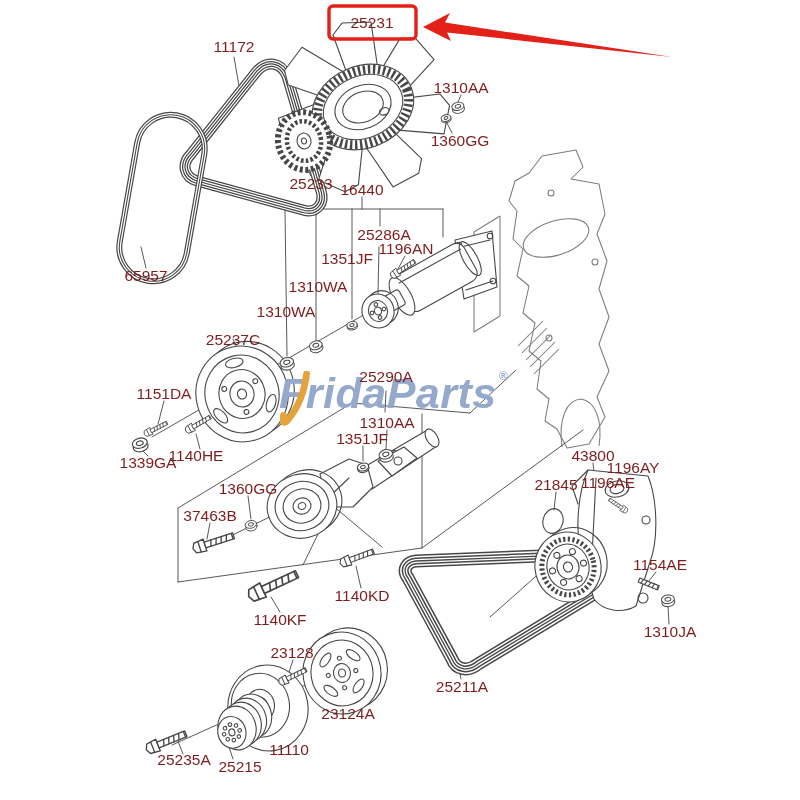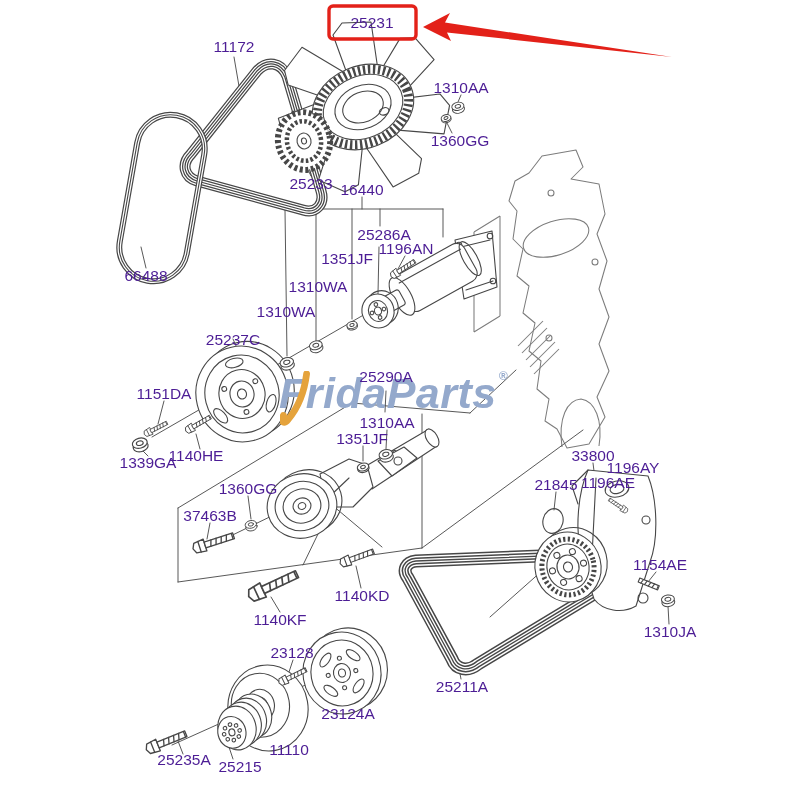--- a/index.html
+++ b/index.html
@@ -7,7 +7,7 @@
          font-family:"Liberation Sans",sans-serif;}
   .stage svg{position:absolute;left:0;top:0;}
   .pl{position:absolute;transform:translate(-50%,-50%);font:15.5px/1 "Liberation Sans",sans-serif;
-      color:#4c1d95;white-space:nowrap;}
+      color:#7f1d1d;white-space:nowrap;}
   .watermark{position:absolute;left:279px;top:369px;display:flex;align-items:flex-start;
       font:italic 700 43px "Liberation Sans",sans-serif;color:#94A9CC;letter-spacing:.5px;
       white-space:nowrap;}

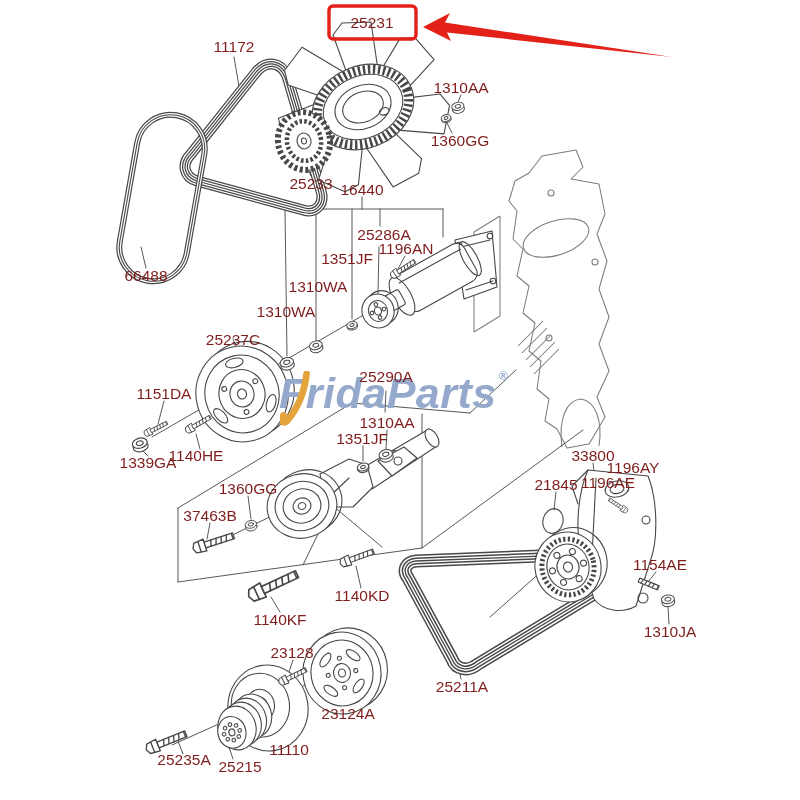--- a/index.html
+++ b/index.html
@@ -349,7 +349,7 @@
   <span class="pl" style="left:347px;top:259px">1351JF</span>
   <span class="pl" style="left:318px;top:287px">1310WA</span>
   <span class="pl" style="left:286px;top:312px">1310WA</span>
-  <span class="pl" style="left:146px;top:276px">66488</span>
+  <span class="pl" style="left:146px;top:276px">65957</span>
   <span class="pl" style="left:233px;top:340px">25237C</span>
   <span class="pl" style="left:164px;top:394px">1151DA</span>
   <span class="pl" style="left:148px;top:463px">1339GA</span>

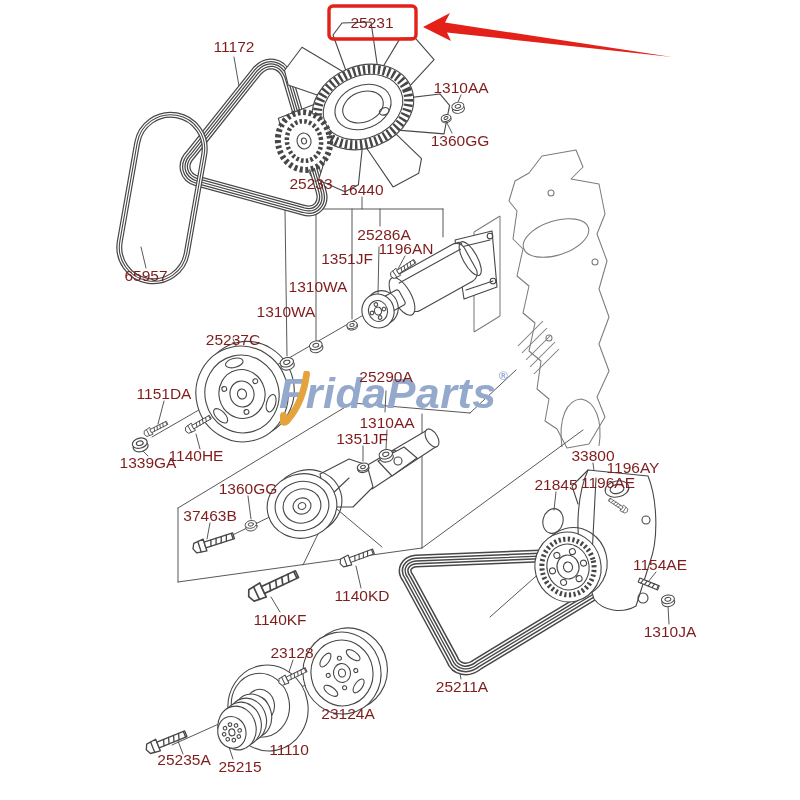--- a/index.html
+++ b/index.html
@@ -359,7 +359,7 @@
   <span class="pl" style="left:362px;top:439px">1351JF</span>
   <span class="pl" style="left:248px;top:489px">1360GG</span>
   <span class="pl" style="left:210px;top:516px">37463B</span>
-  <span class="pl" style="left:593px;top:456px">33800</span>
+  <span class="pl" style="left:593px;top:456px">43800</span>
   <span class="pl" style="left:556px;top:485px">21845</span>
   <span class="pl" style="left:633px;top:468px">1196AY</span>
   <span class="pl" style="left:608px;top:483px">1196AE</span>

